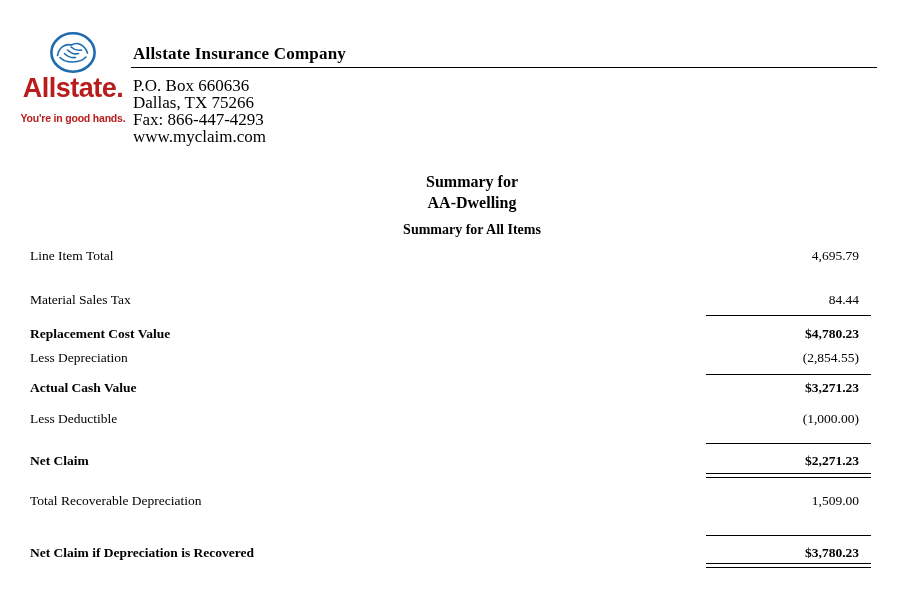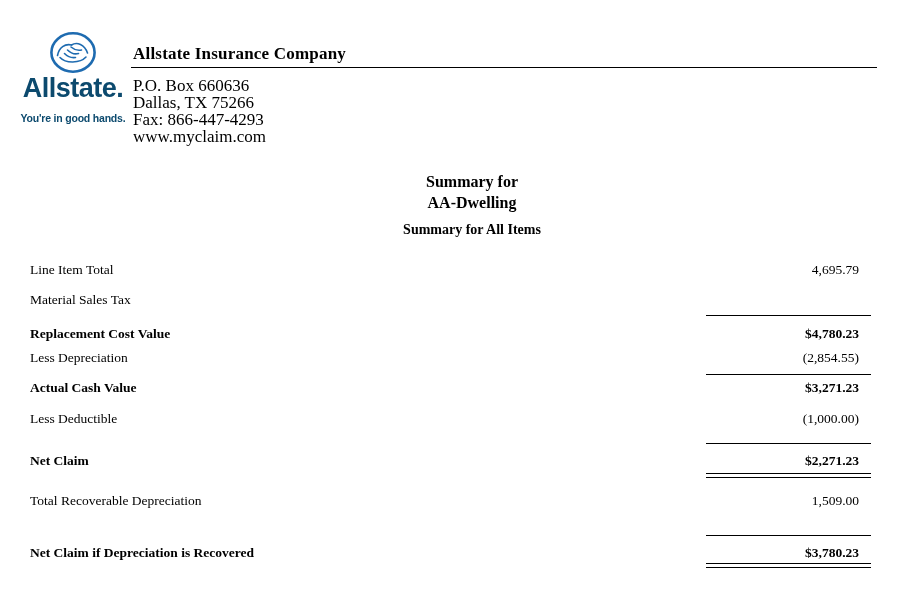--- a/index.html
+++ b/index.html
@@ -17,7 +17,7 @@
     position: absolute; left: 18px; top: 31px; width: 110px;
     text-align: center;
     font-family: "Liberation Sans", sans-serif;
-    color: #0c4a6e;
+    color: #b91c1c;
   }
   .logo-icon { display: block; margin: 0 auto; }
   .wordmark {

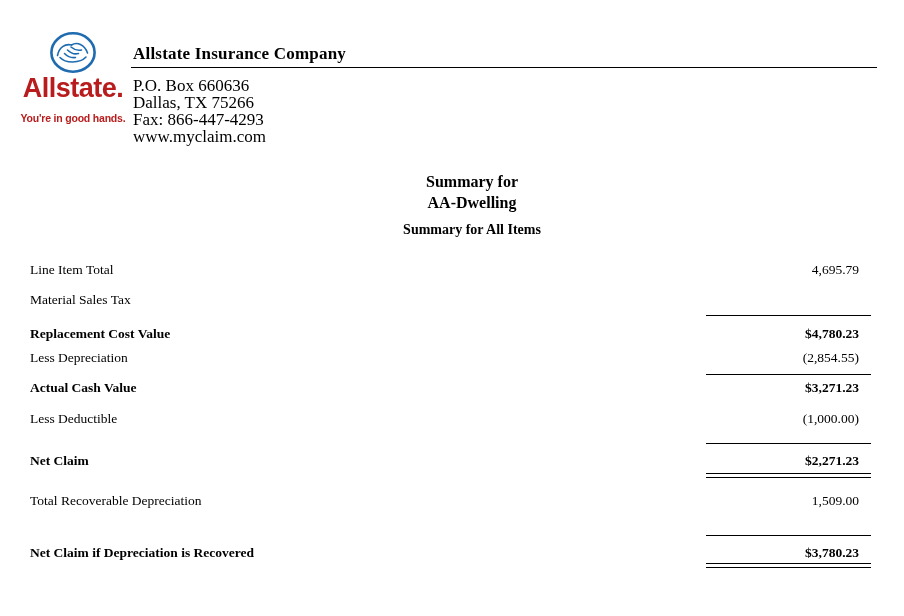--- a/index.html
+++ b/index.html
@@ -111,7 +111,7 @@
 
   <div class="summary-table">
 
-    <div class="row" style="top:22px">
+    <div class="row" style="top:8px">
       <span class="label">Line Item Total</span>
       <span class="value">4,695.79</span>
     </div>

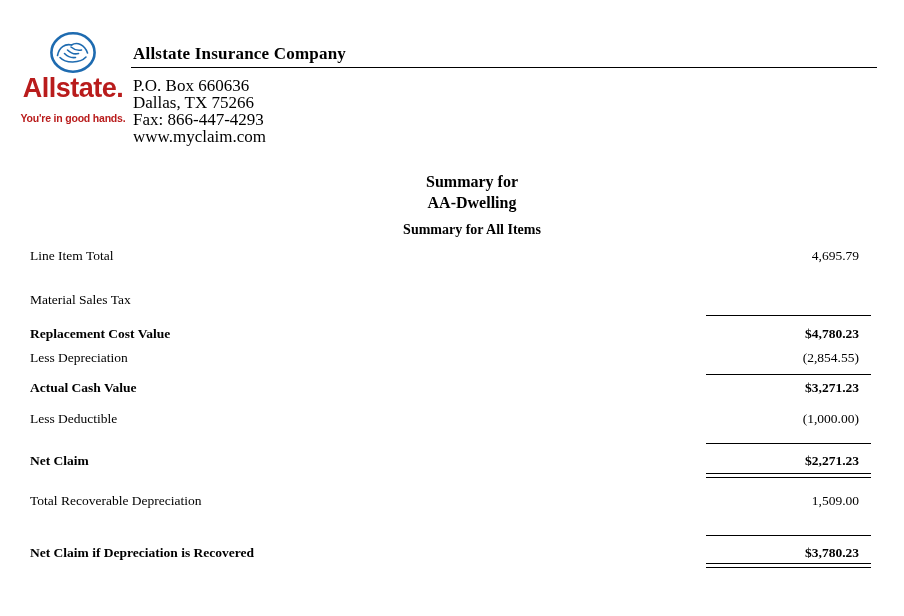--- a/index.html
+++ b/index.html
@@ -118,6 +118,7 @@
 
     <div class="row" style="top:52px">
       <span class="label">Material Sales Tax</span>
+      <span class="value">84.44</span>
     </div>
 
     <div class="rule" style="top:75px"></div>

